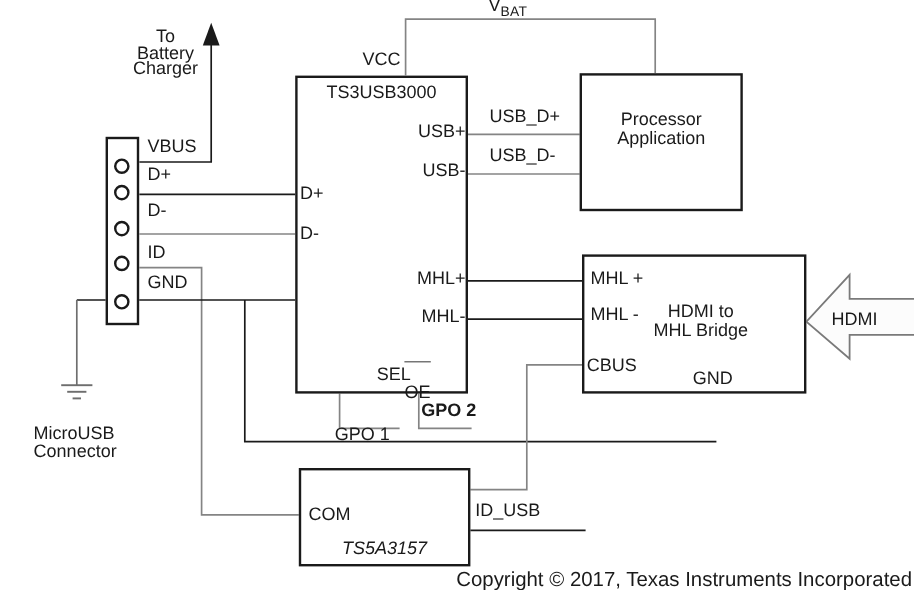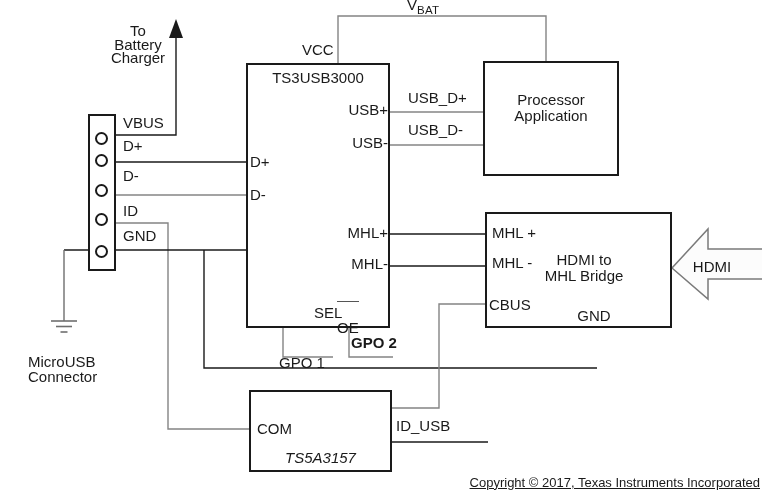--- a/index.html
+++ b/index.html
@@ -17,7 +17,7 @@
   .blk{line-height:16px;}
   .overline-span{display:inline-block;border-top:1.5px solid #555;padding-top:18px;}
   .sub{font-size:11.5px;position:relative;top:4px;letter-spacing:0.3px;}
-  .copyright{font-size:13px;line-height:13px;text-decoration:underline;}
+  .copyright{font-size:17px;line-height:13px;}
 </style>
 </head>
 <body>

